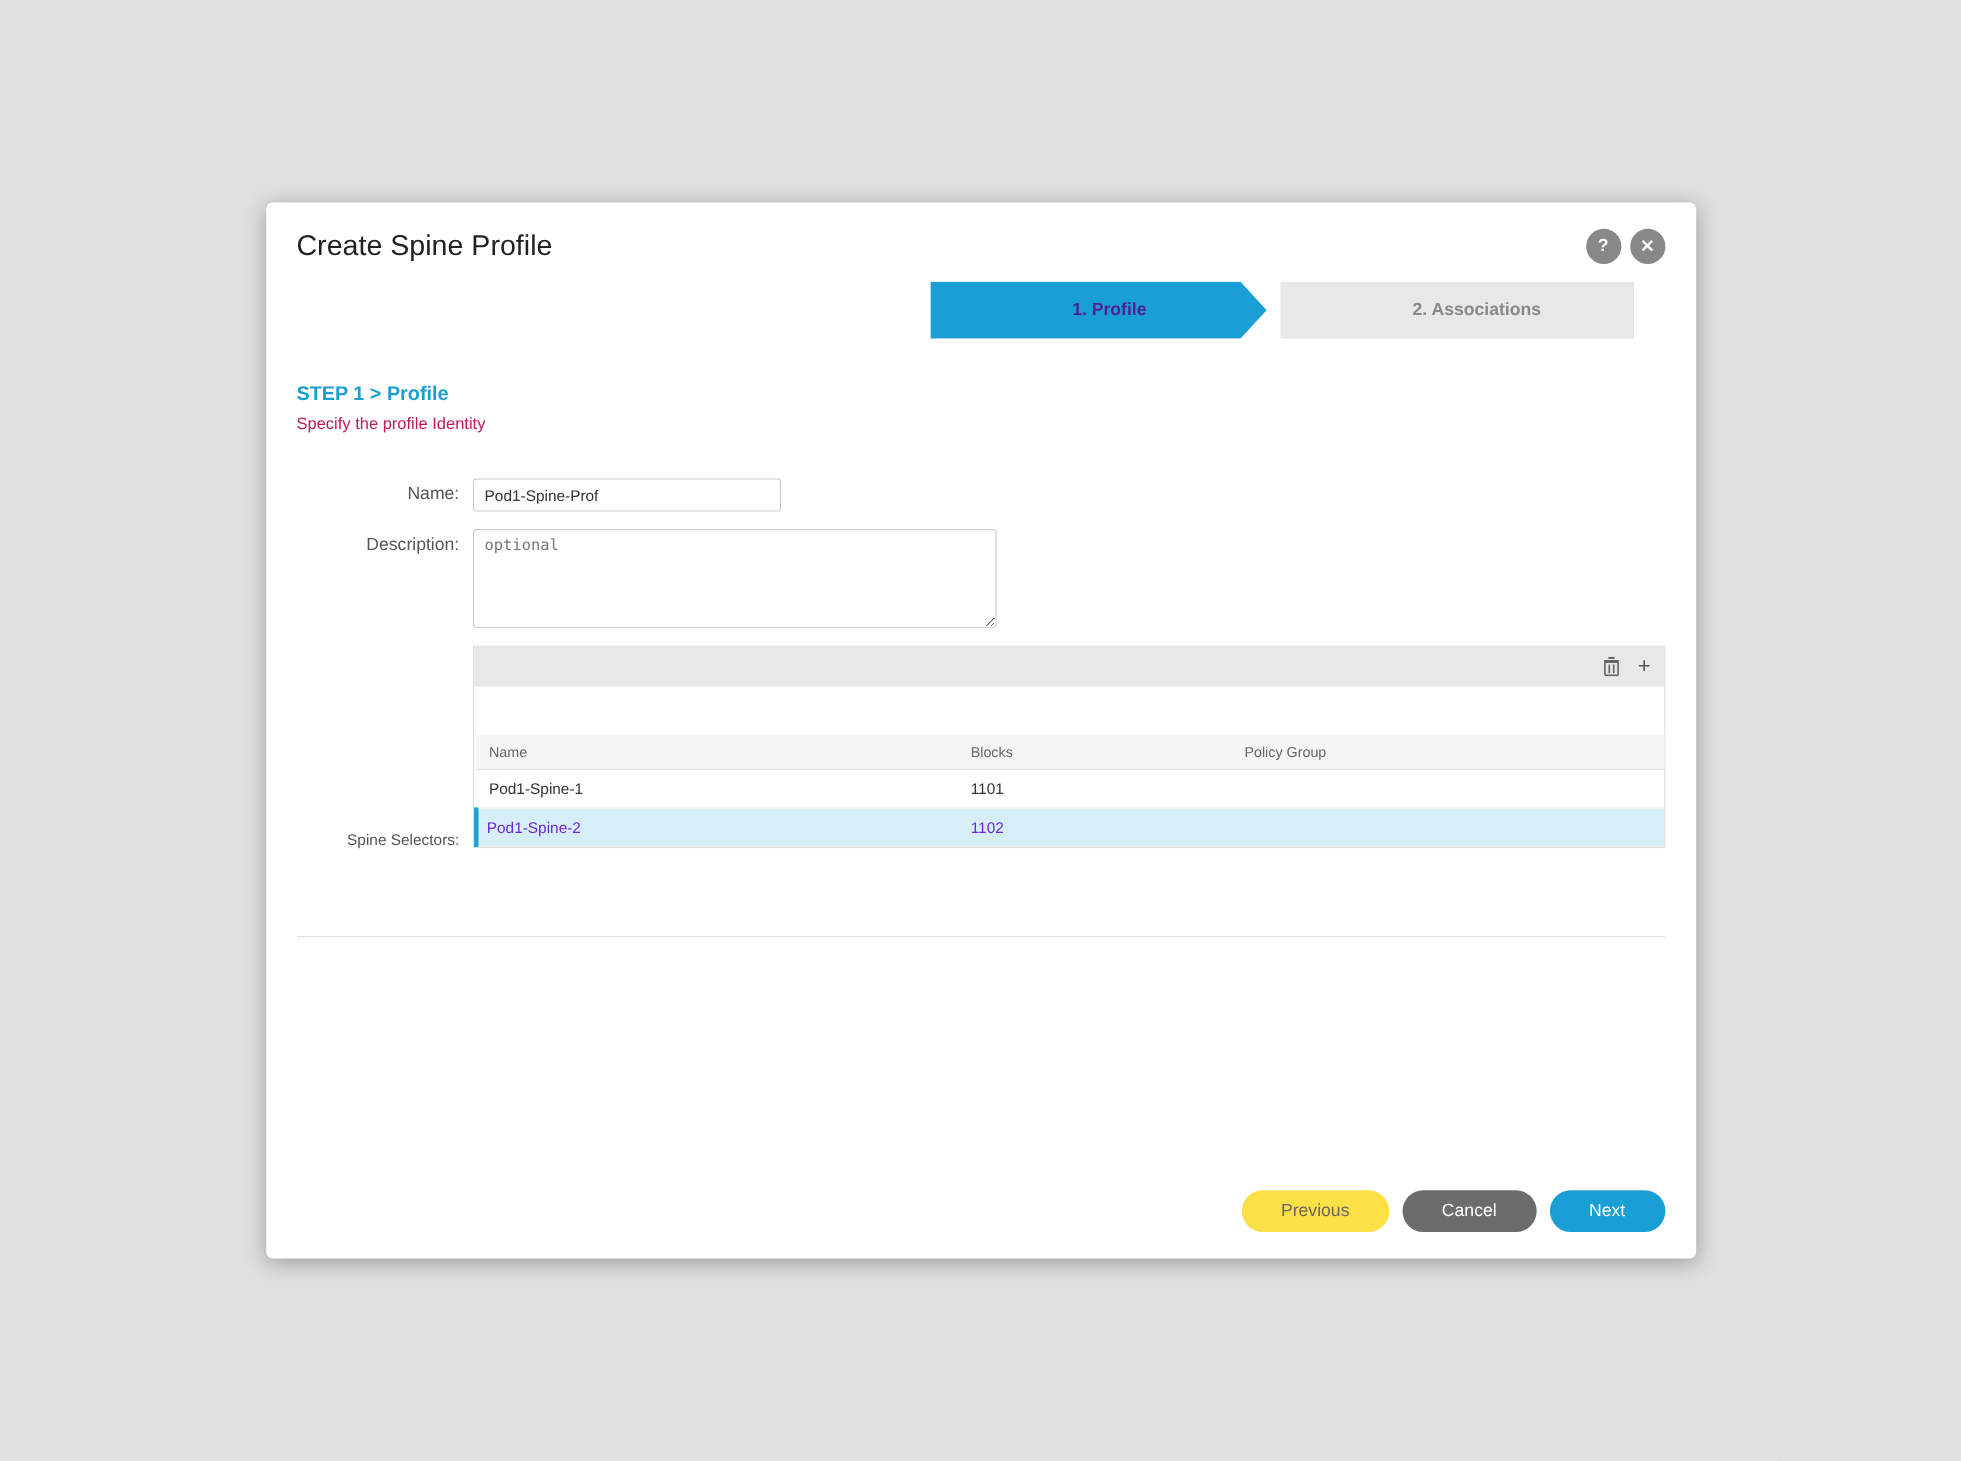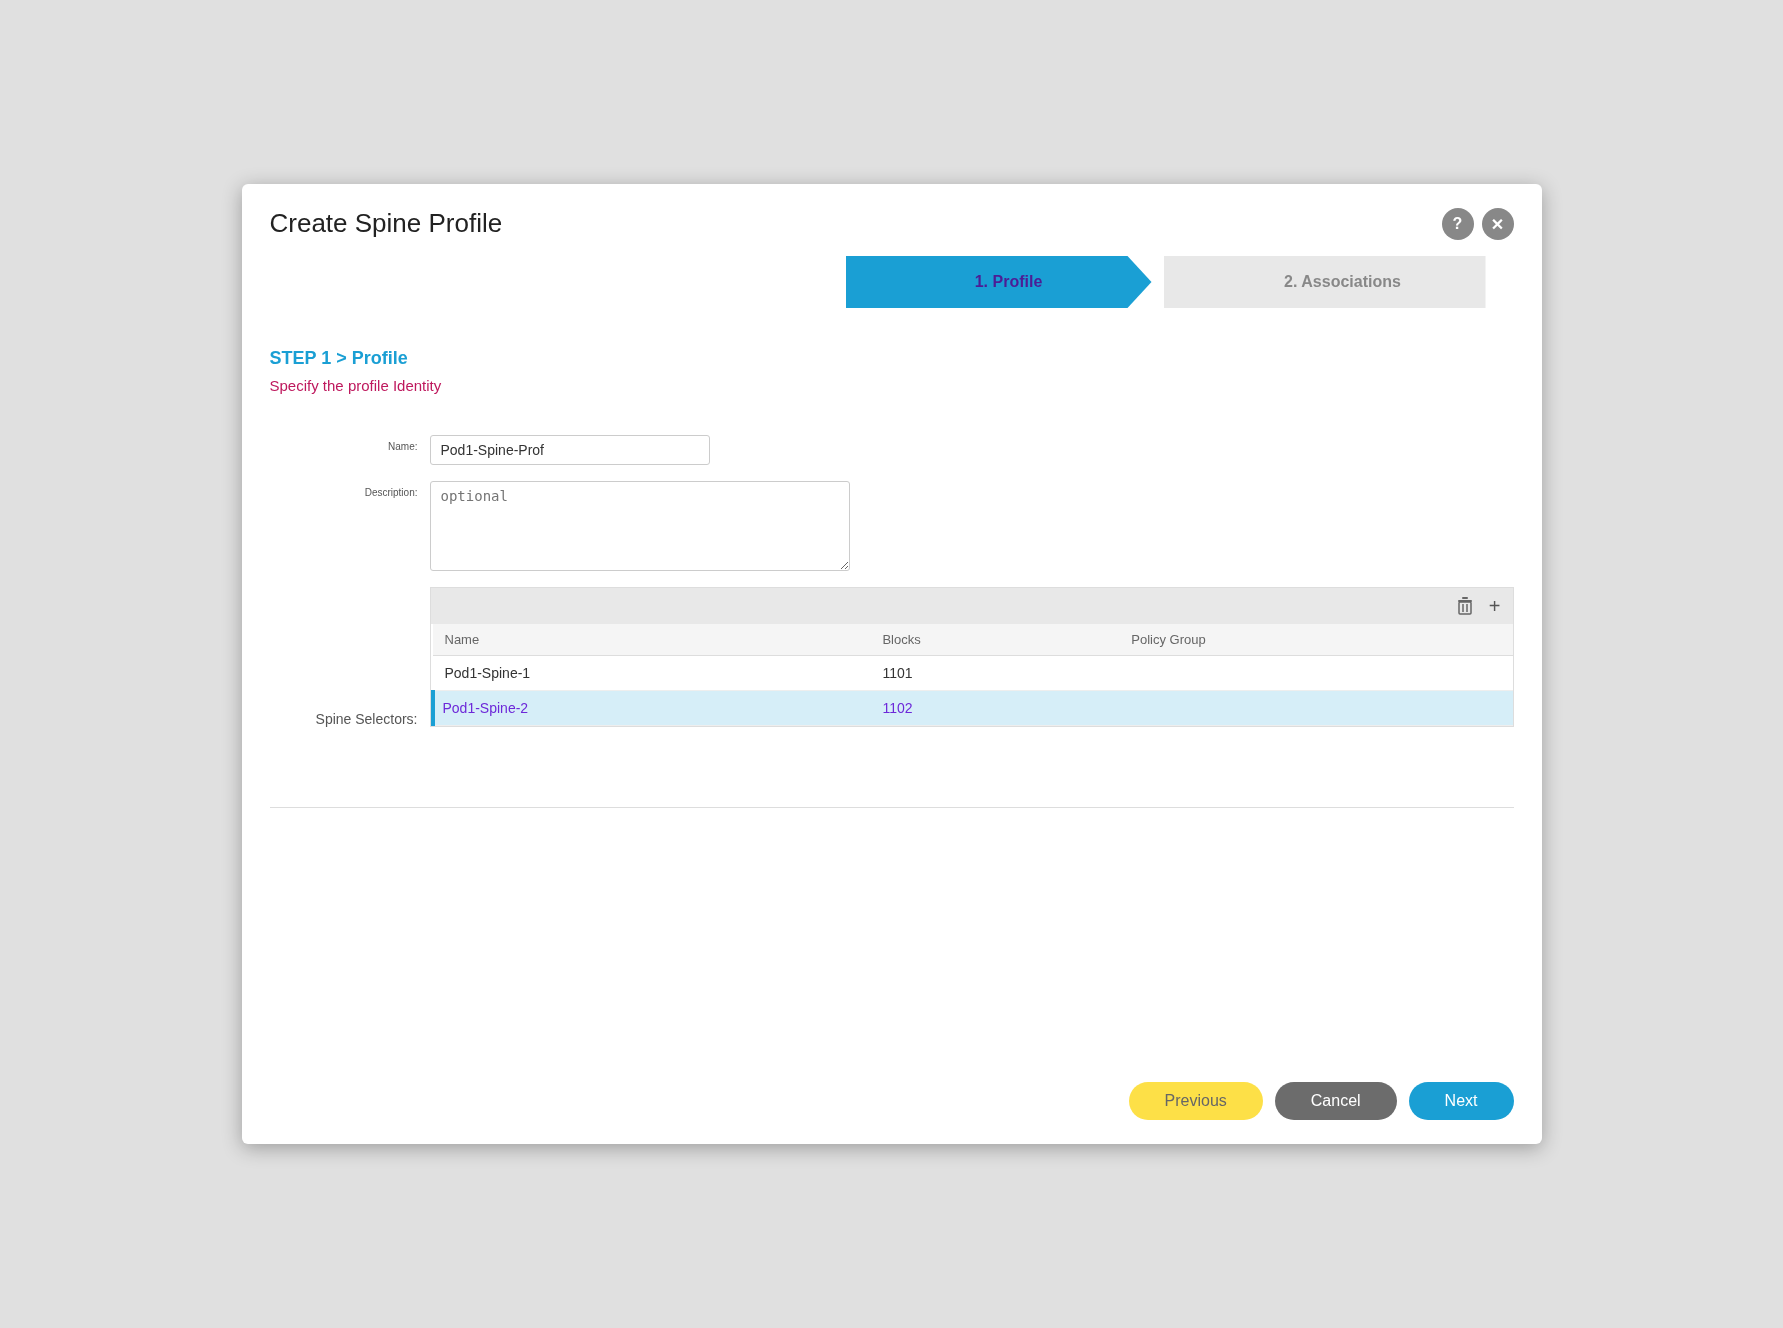--- a/index.html
+++ b/index.html
@@ -136,7 +136,7 @@
       text-align: right;
       padding-right: 12px;
       color: #555;
-      font-size: 10px;
+      font-size: 16px;
       padding-top: 6px;
       flex-shrink: 0;
     }

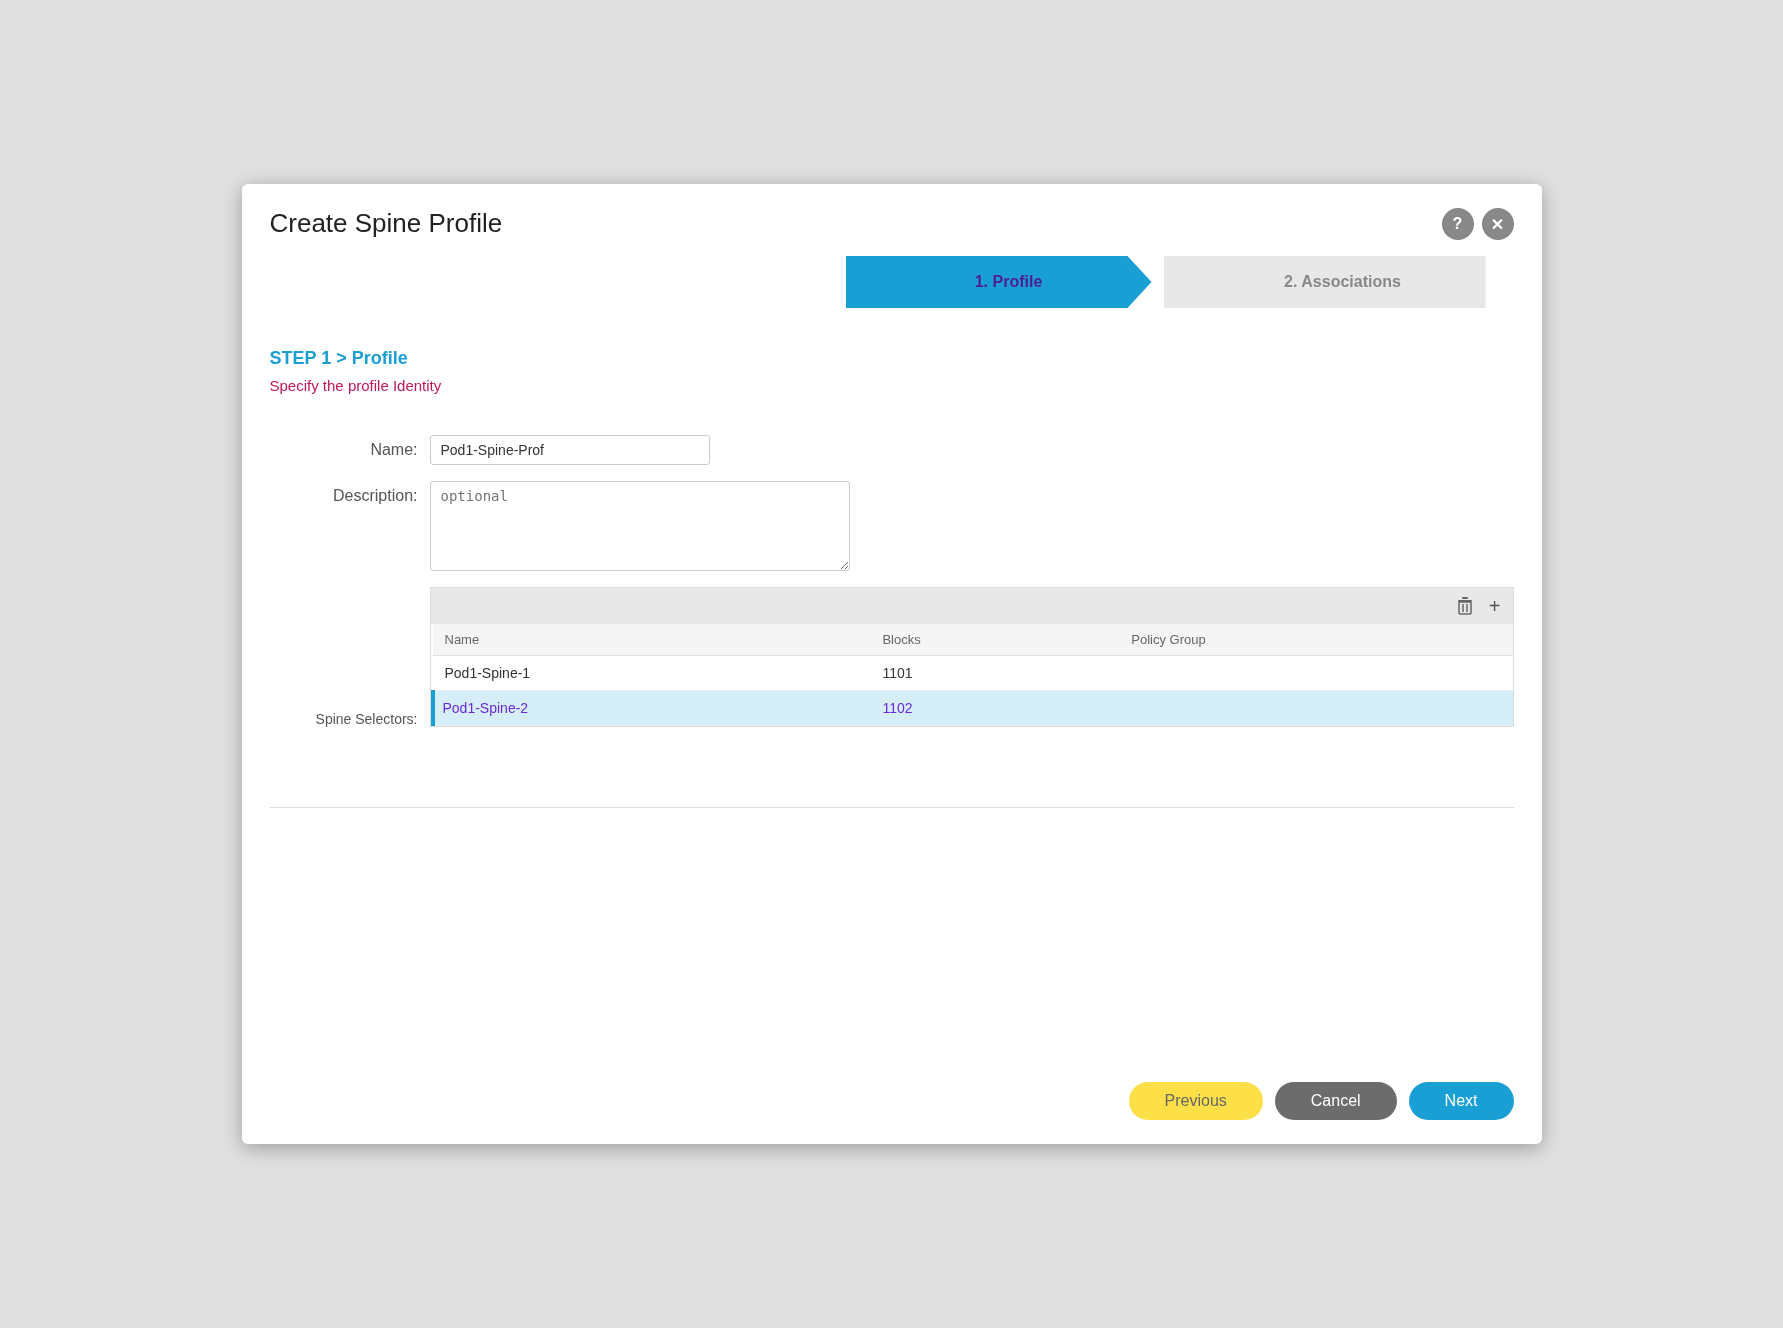--- a/index.html
+++ b/index.html
@@ -155,7 +155,7 @@
     }
 
     .description-textarea {
-      width: 420px;
+      width: 476px;
       height: 90px;
       resize: vertical;
       color: #0c4a6e;

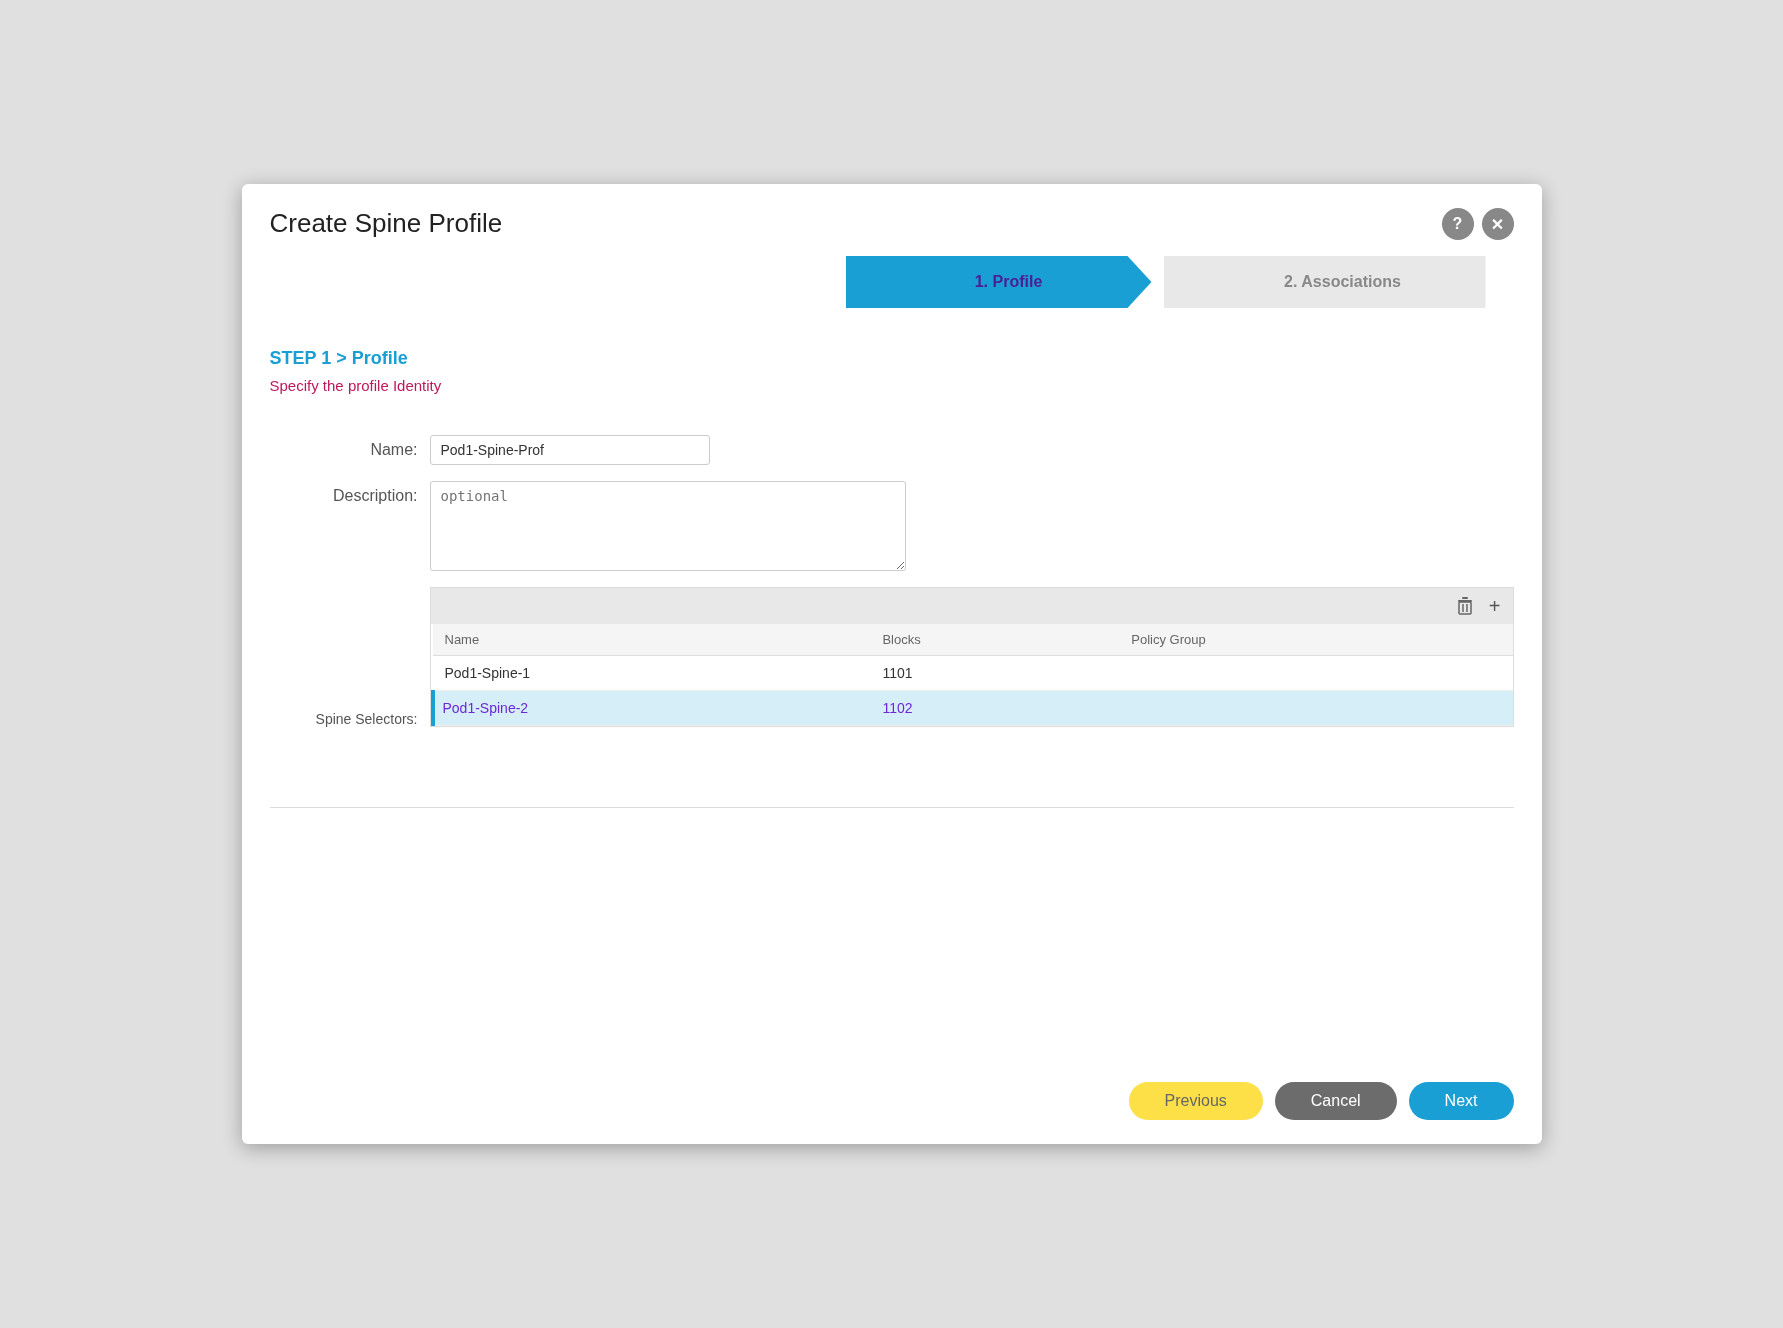--- a/index.html
+++ b/index.html
@@ -208,6 +208,7 @@
     .table {
       width: 100%;
       border-collapse: collapse;
+      margin-top: 44px;
     }
 
     .table thead tr {

